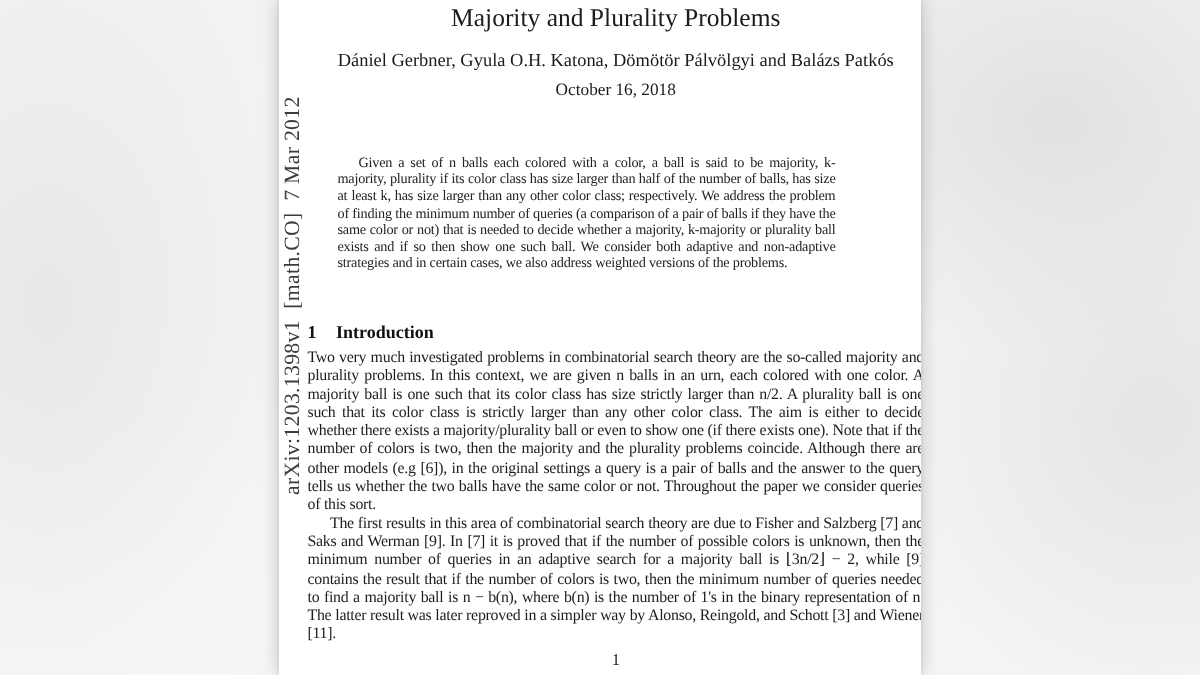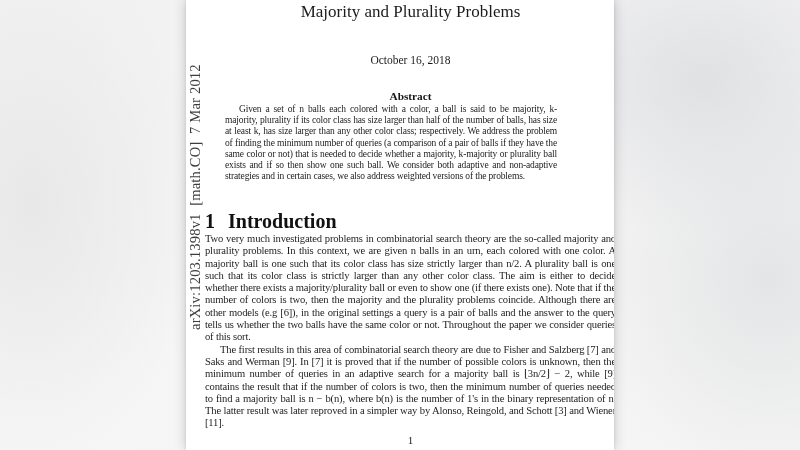--- a/index.html
+++ b/index.html
@@ -75,6 +75,7 @@
 
       <h1 class="title">Majority and Plurality Problems</h1>
 
+      <div class="authors">Dániel Gerbner, Gyula O.H. Katona, Dömötör Pálvölgyi and Balázs Patkós</div>
 
       <div class="date">October 16, 2018</div>
 

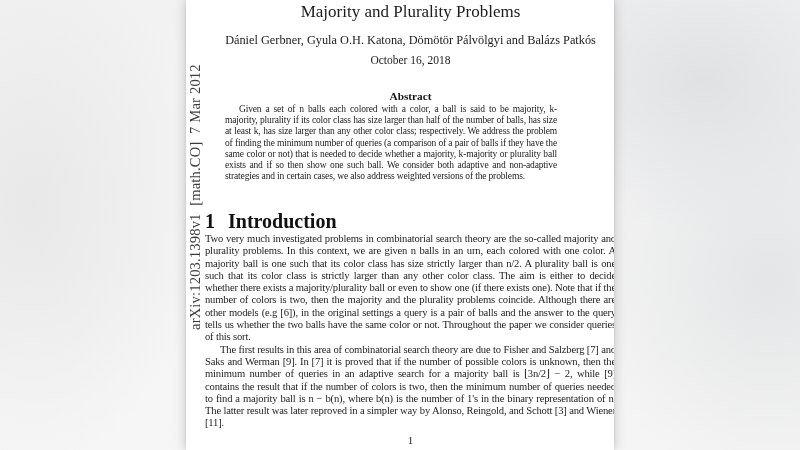--- a/index.html
+++ b/index.html
@@ -79,7 +79,6 @@
 
       <div class="date">October 16, 2018</div>
 
-      <div class="abstract-head">Abstract</div>
 
       <div class="abstract-body">Given a set of n balls each colored with a color, a ball is said to be majority, k-majority, plurality if its color class has size larger than half of the number of balls, has size at least k, has size larger than any other color class; respectively. We address the problem of finding the minimum number of queries (a comparison of a pair of balls if they have the same color or not) that is needed to decide whether a majority, k-majority or plurality ball exists and if so then show one such ball. We consider both adaptive and non-adaptive strategies and in certain cases, we also address weighted versions of the problems.</div>
 

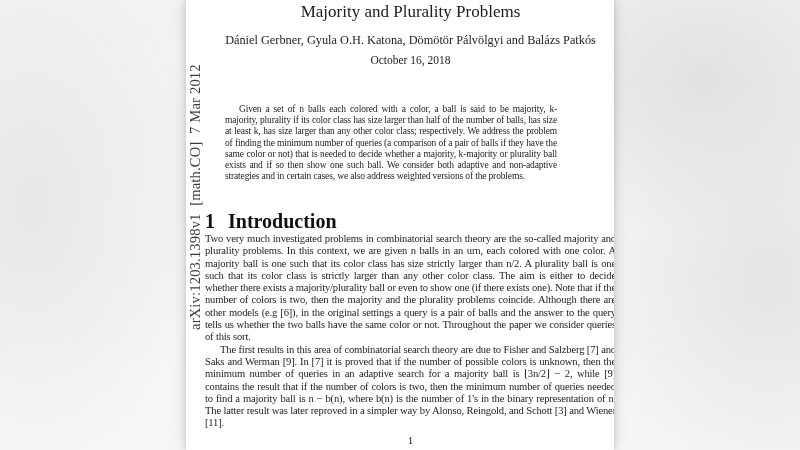--- a/index.html
+++ b/index.html
@@ -49,7 +49,7 @@
   }
   .section-head {
     position:absolute; top:212px; left:0; width:100%;
-    font-size:20px; font-weight:bold; color:#111; line-height:19px;
+    font-size:12px; font-weight:bold; color:#111; line-height:19px;
   }
   .sec-title { margin-left:13px; }
   .body-block { position:absolute; top:233px; left:0; width:411px; }

